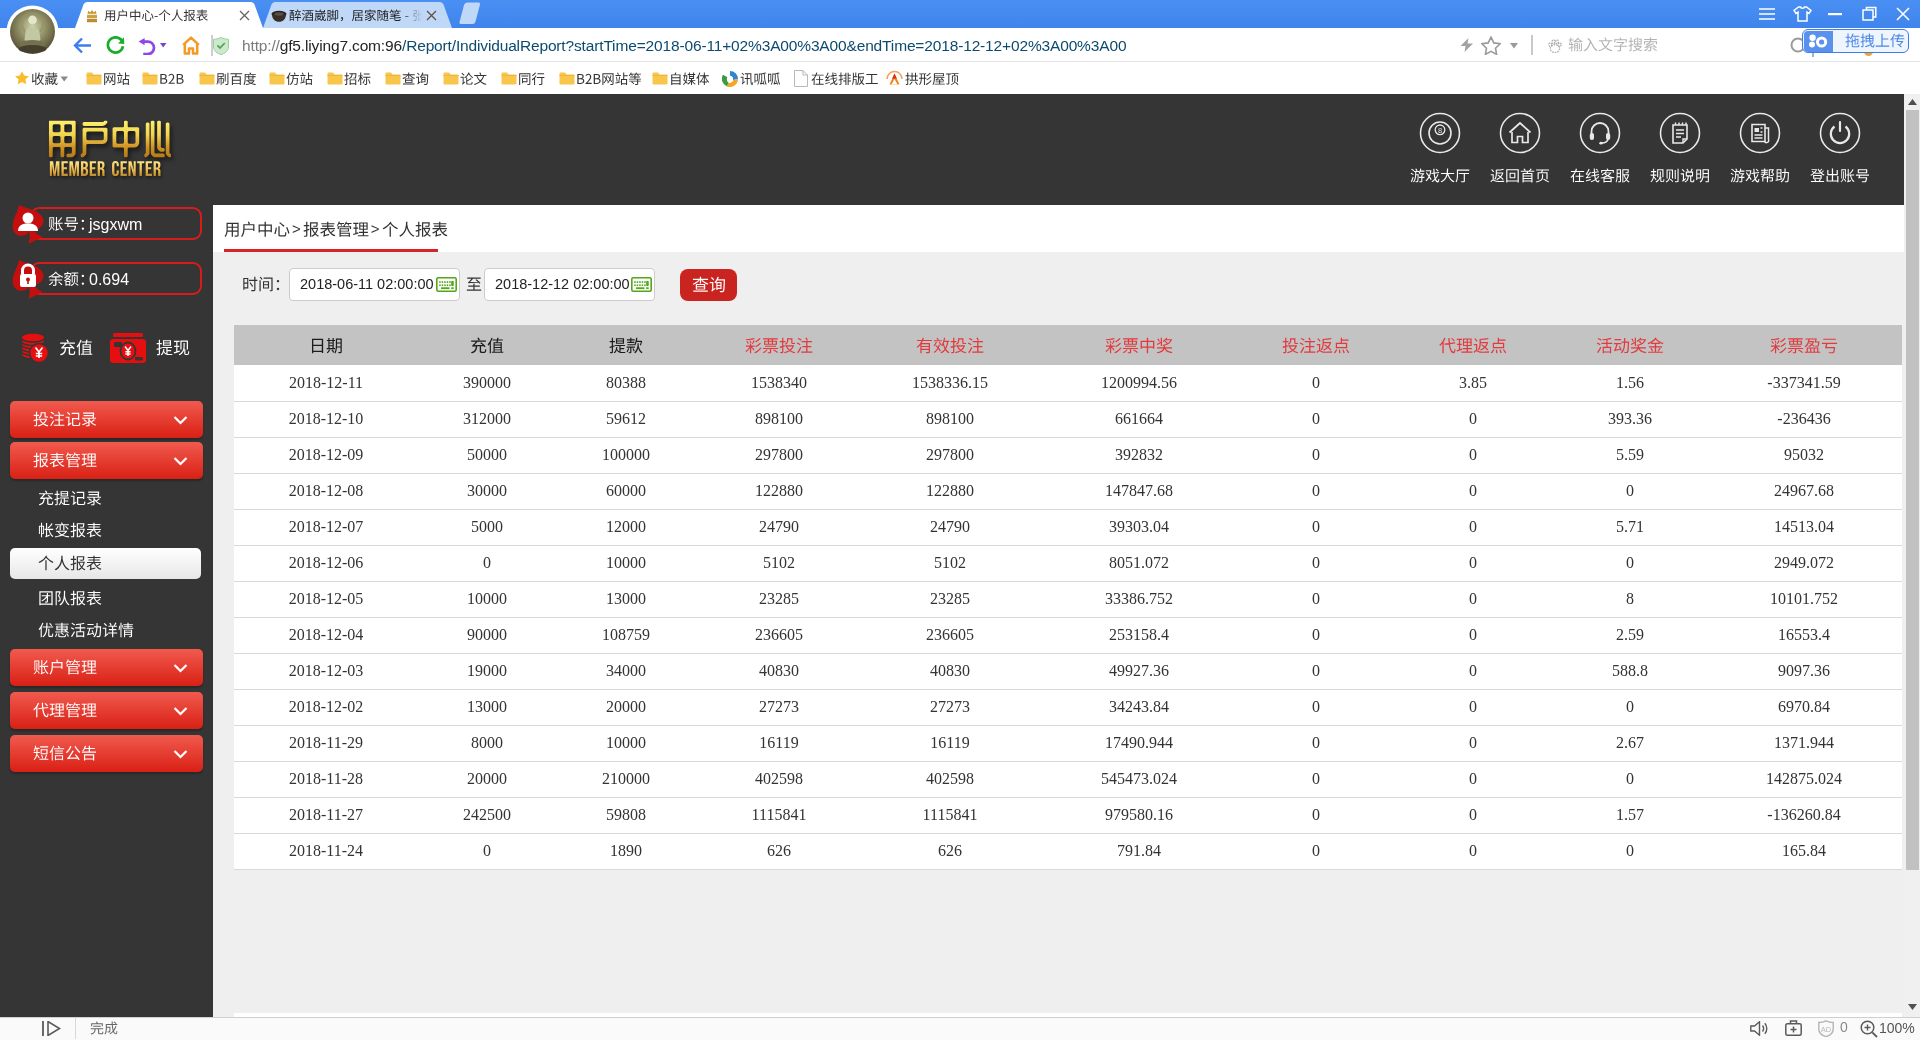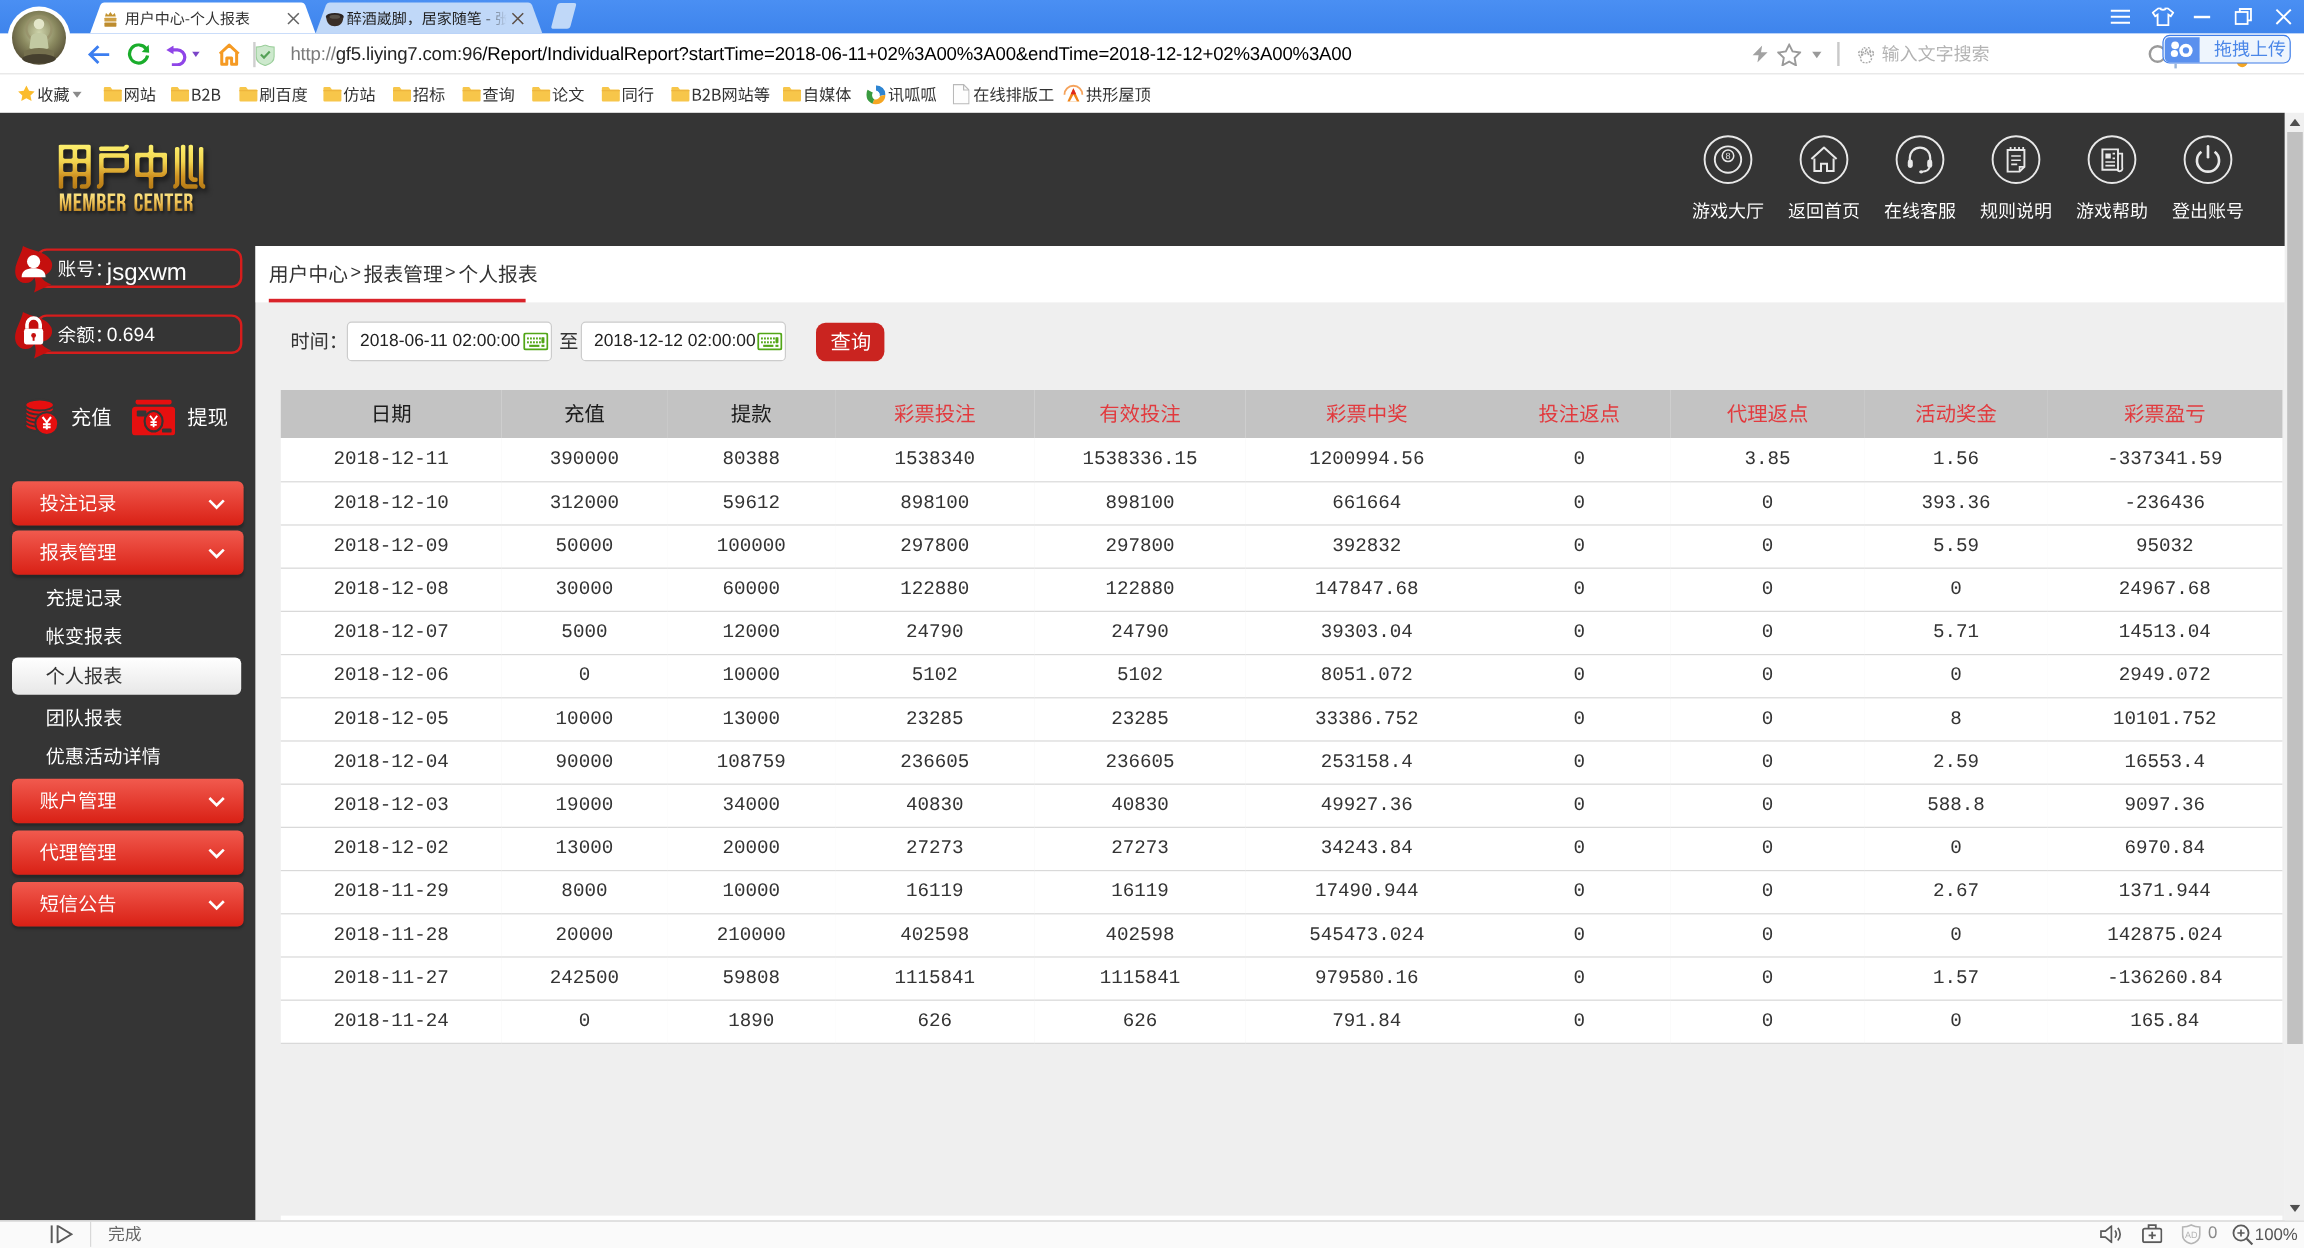--- a/index.html
+++ b/index.html
@@ -302,7 +302,7 @@
     <circle cx="8" cy="8" r="6.5" fill="none" stroke="#9a9a9a" stroke-width="2"></circle>
   </svg>
 <div class="abs" style="left:1864px;top:51px;width:9px;height:5px;border-radius:0 0 5px 5px;background:#f5a623"></div>
-<div class="abs" style="left:242px;top:37px;font-size:15.5px;letter-spacing:-0.15px"><span style="color:#7a7a7a">http://</span><span style="color:#242424">gf5.liying7.com:96</span><span style="color:#000000">/Report/IndividualReport?startTime=2018-06-11+02%3A00%3A00&amp;endTime=2018-12-12+02%3A00%3A00</span></div>
+<div class="abs" style="left:242px;top:37px;font-size:15.5px;letter-spacing:-0.15px"><span style="color:#7a7a7a">http://</span><span style="color:#242424">gf5.liying7.com:96</span><span style="color:#0c4a6e">/Report/IndividualReport?startTime=2018-06-11+02%3A00%3A00&amp;endTime=2018-12-12+02%3A00%3A00</span></div>
 <svg class="abs" style="left:15px;top:71px;" width="14" height="14" viewBox="0 0 14 14">
     <path d="M7 0.3 L9.2 4.6 L13.9 5.2 L10.4 8.5 L11.3 13.2 L7 10.9 L2.7 13.2 L3.6 8.5 L0.1 5.2 L4.8 4.6 Z" fill="#fbbc2c"></path>
   </svg>

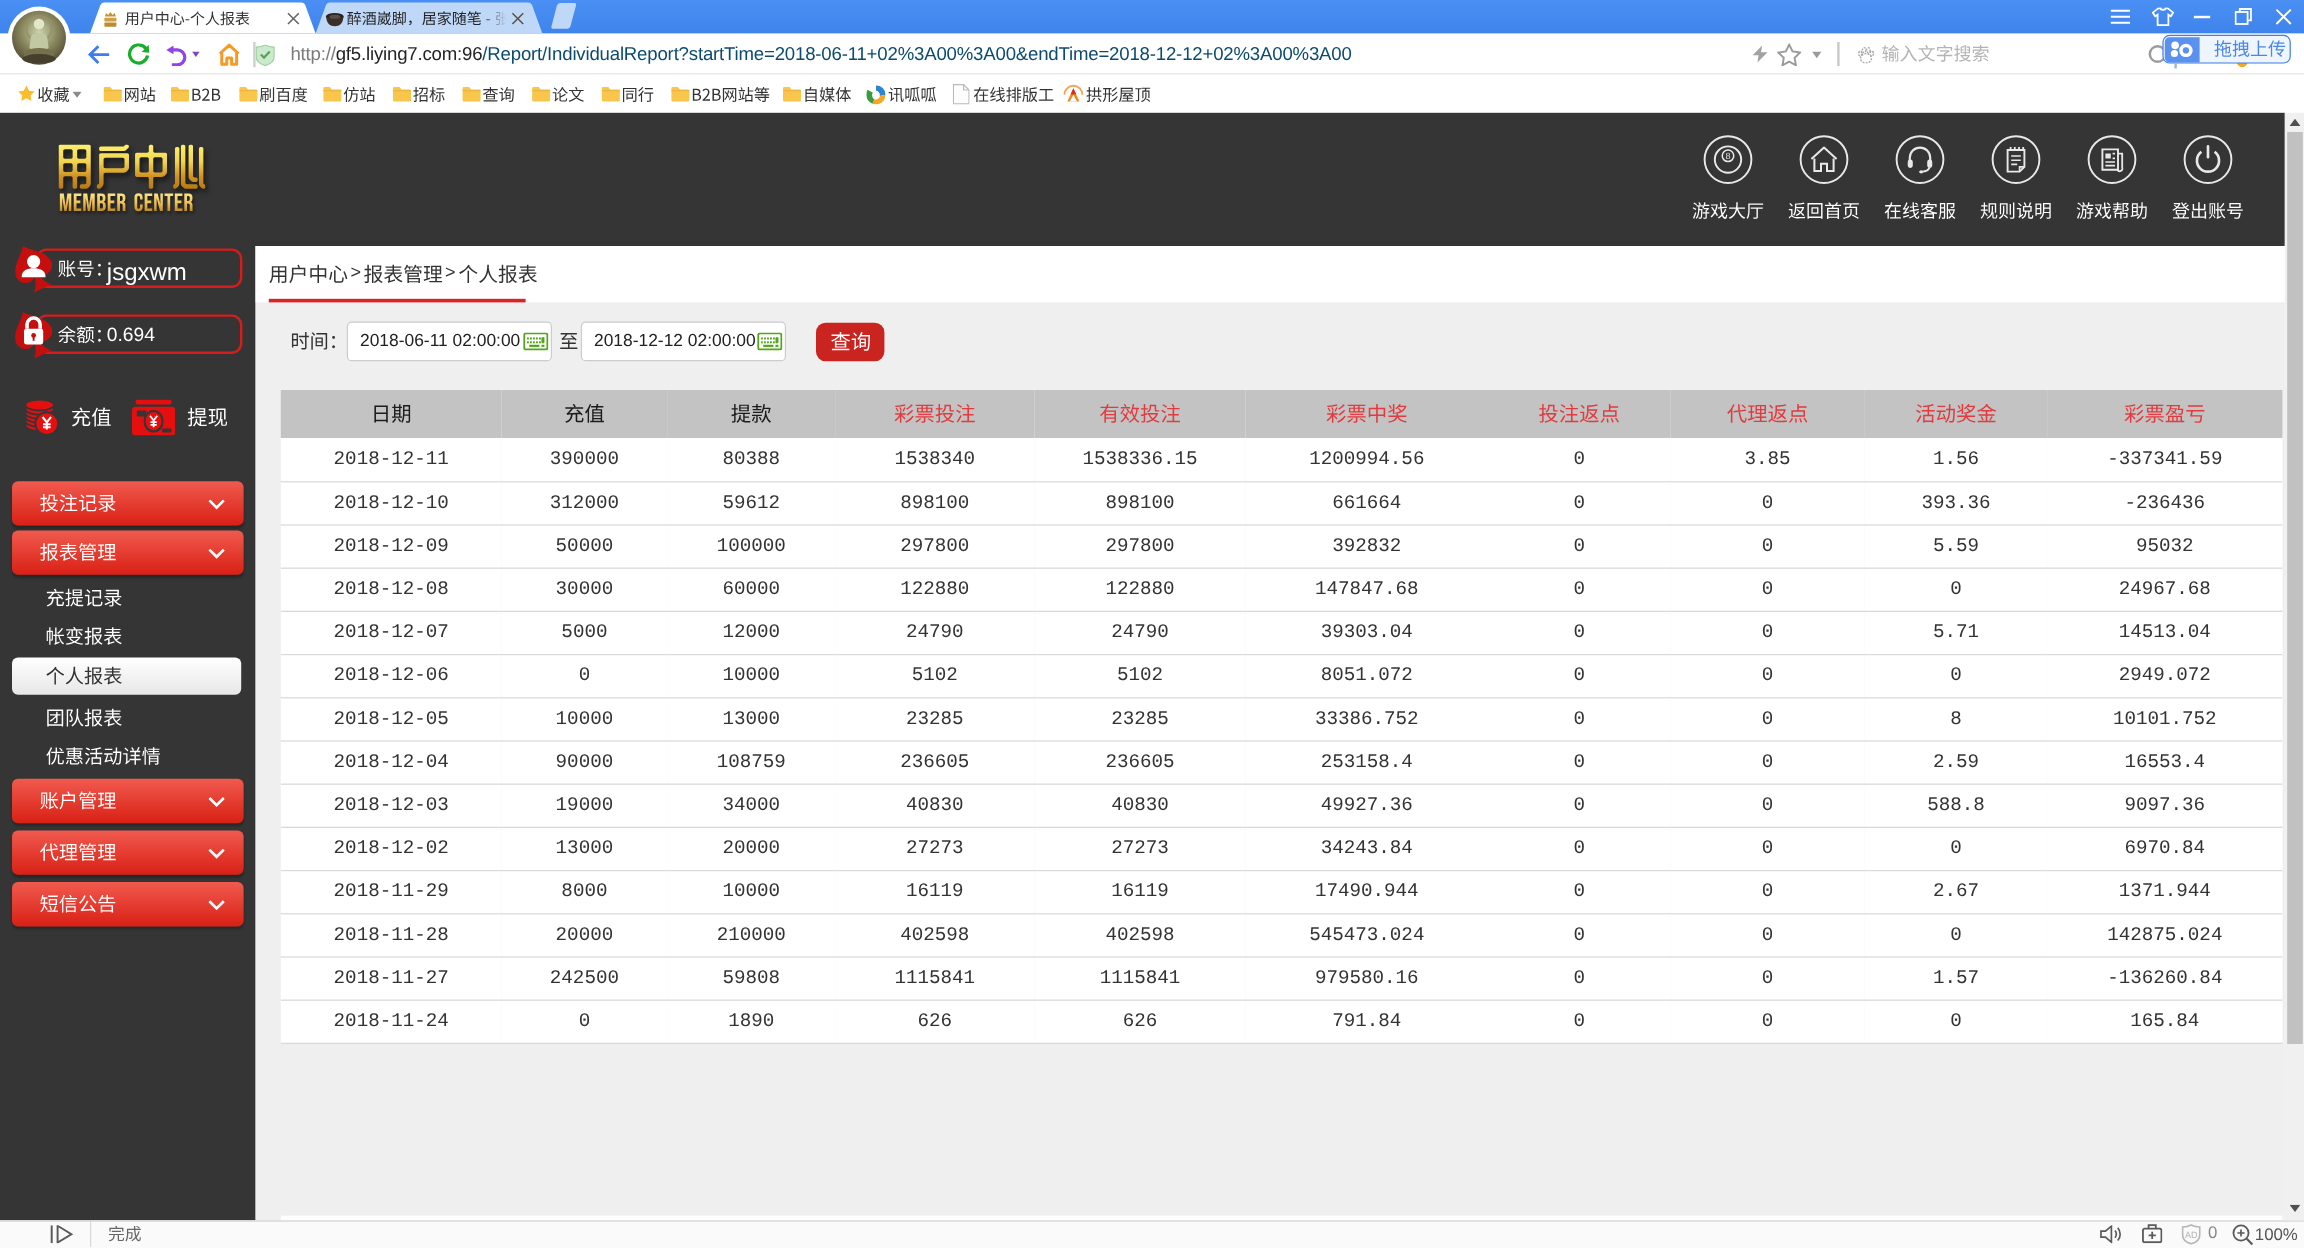--- a/index.html
+++ b/index.html
@@ -664,7 +664,7 @@
       </g>
     </svg>
   </div>
-<div class="abs" style="left:89px;top:216px;font-size:20px;color:#fff">jsgxwm</div>
+<div class="abs" style="left:89px;top:216px;font-size:16px;color:#fff">jsgxwm</div>
 <div class="rbox" style="top:262px"></div>
 <svg class="abs" style="left:6px;top:256px;" width="44" height="46" viewBox="0 0 44 46">
     <g transform="rotate(-25 22 23)">

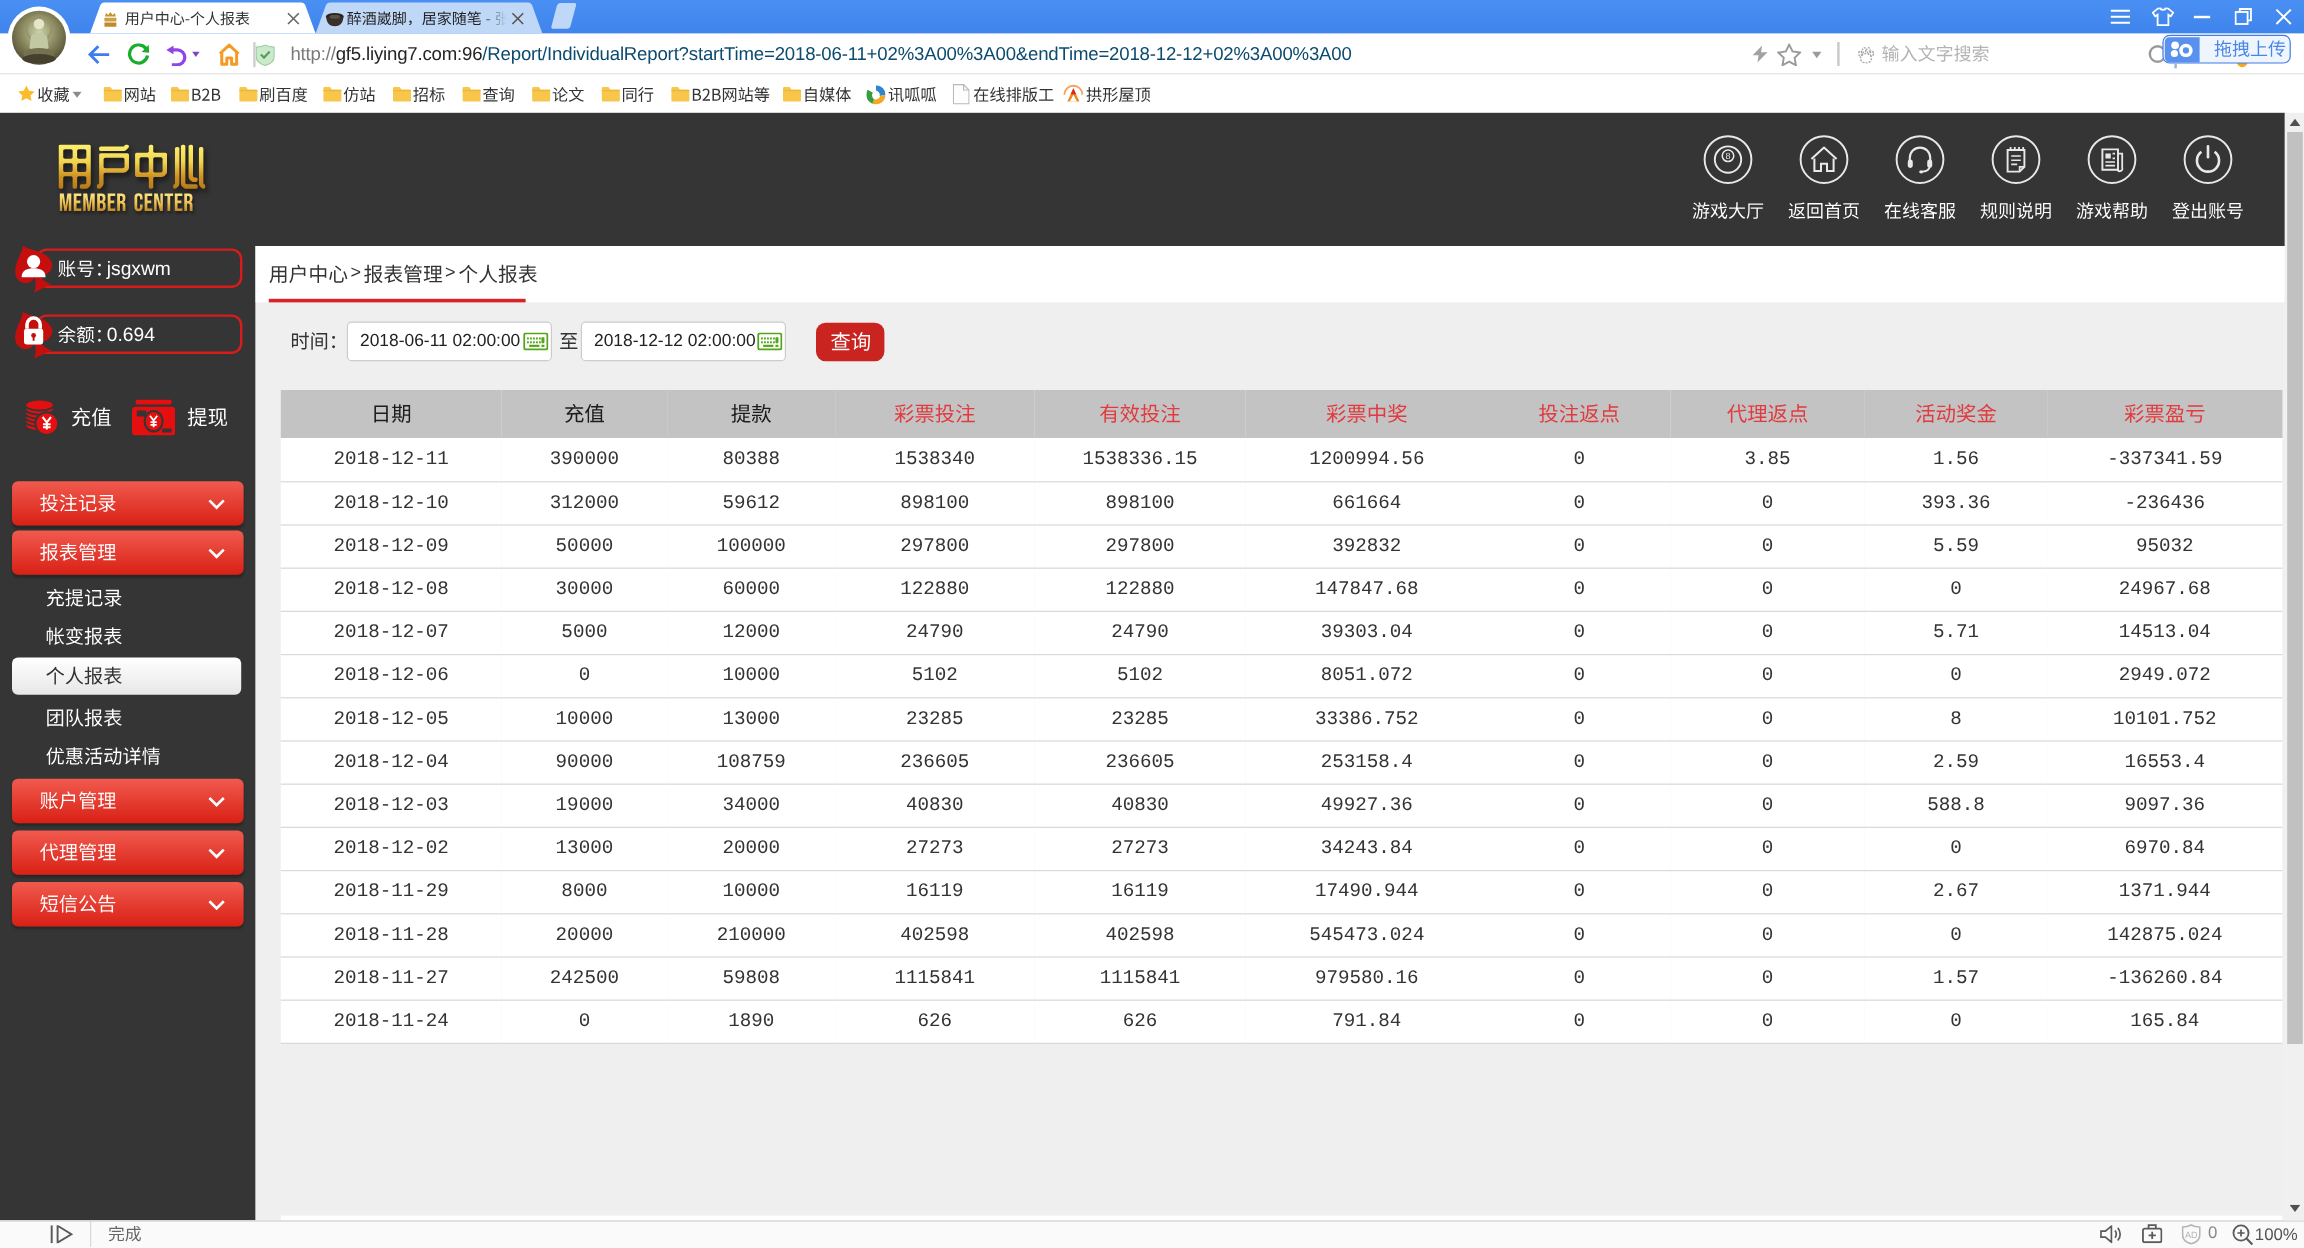--- a/index.html
+++ b/index.html
@@ -21,7 +21,7 @@
 .selitem{position:absolute;left:10px;width:191px;height:31px;border-radius:5px;
   background:linear-gradient(#ffffff,#e7e7e7)}
 .rbox{position:absolute;left:30px;width:172px;height:33px;border:2px solid #d61d1c;border-radius:9px}
-table{border-collapse:collapse;table-layout:fixed;font-family:Liberation Mono, monospace}
+table{border-collapse:collapse;table-layout:fixed;font-family:Liberation Serif, serif}
 td svg{display:inline-block;vertical-align:middle}
 td{height:36px;text-align:center;vertical-align:middle;border-bottom:1px solid #d9d9d9;
   font-size:16px;color:#333;background:#fff;padding:0}

